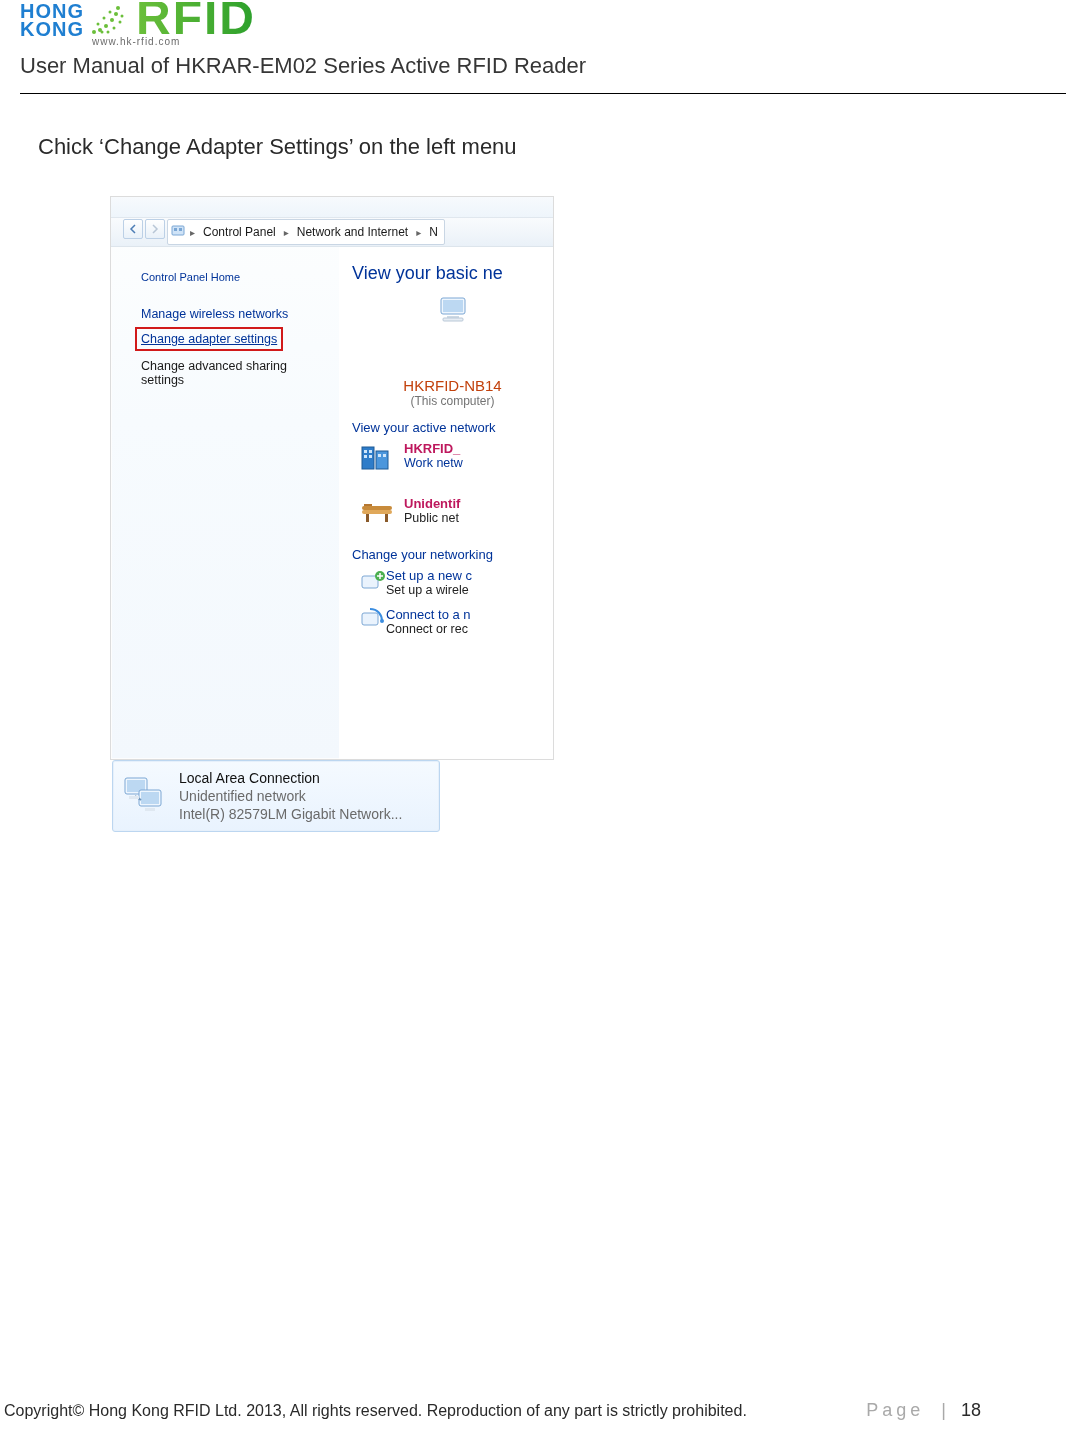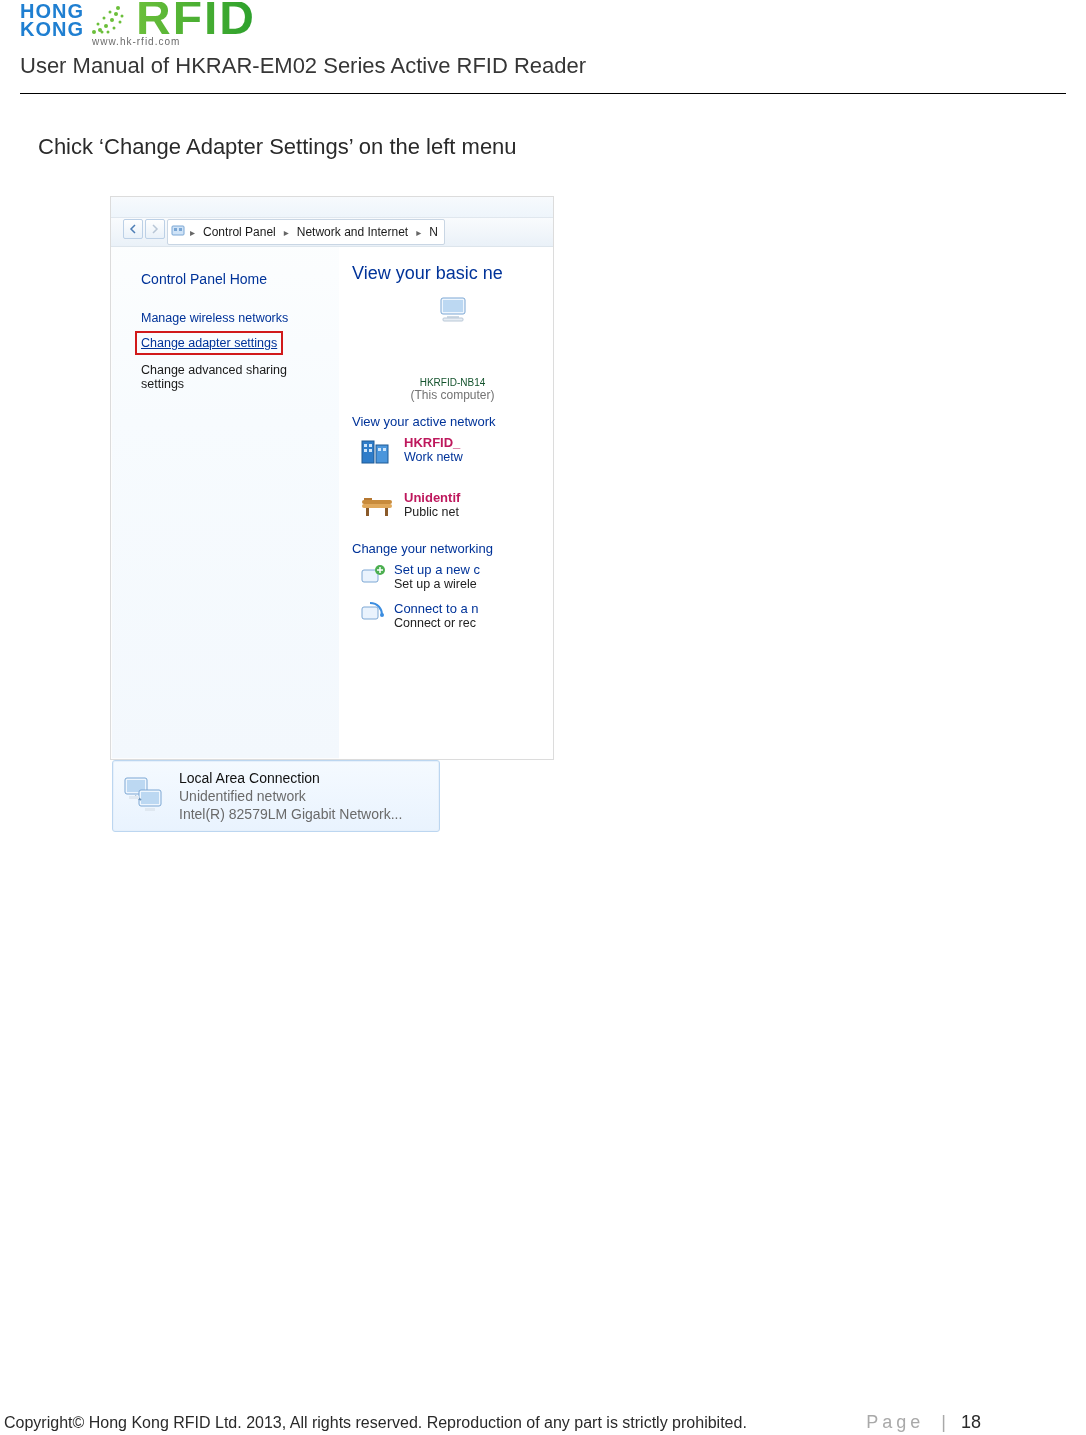--- a/index.html
+++ b/index.html
@@ -145,7 +145,7 @@
   .cp-home {
     color:#003399;
     margin-bottom: 22px;
-    font-size: 14px;
+    font-size: 11px;
   }
   .link-item {
     color:#003399;

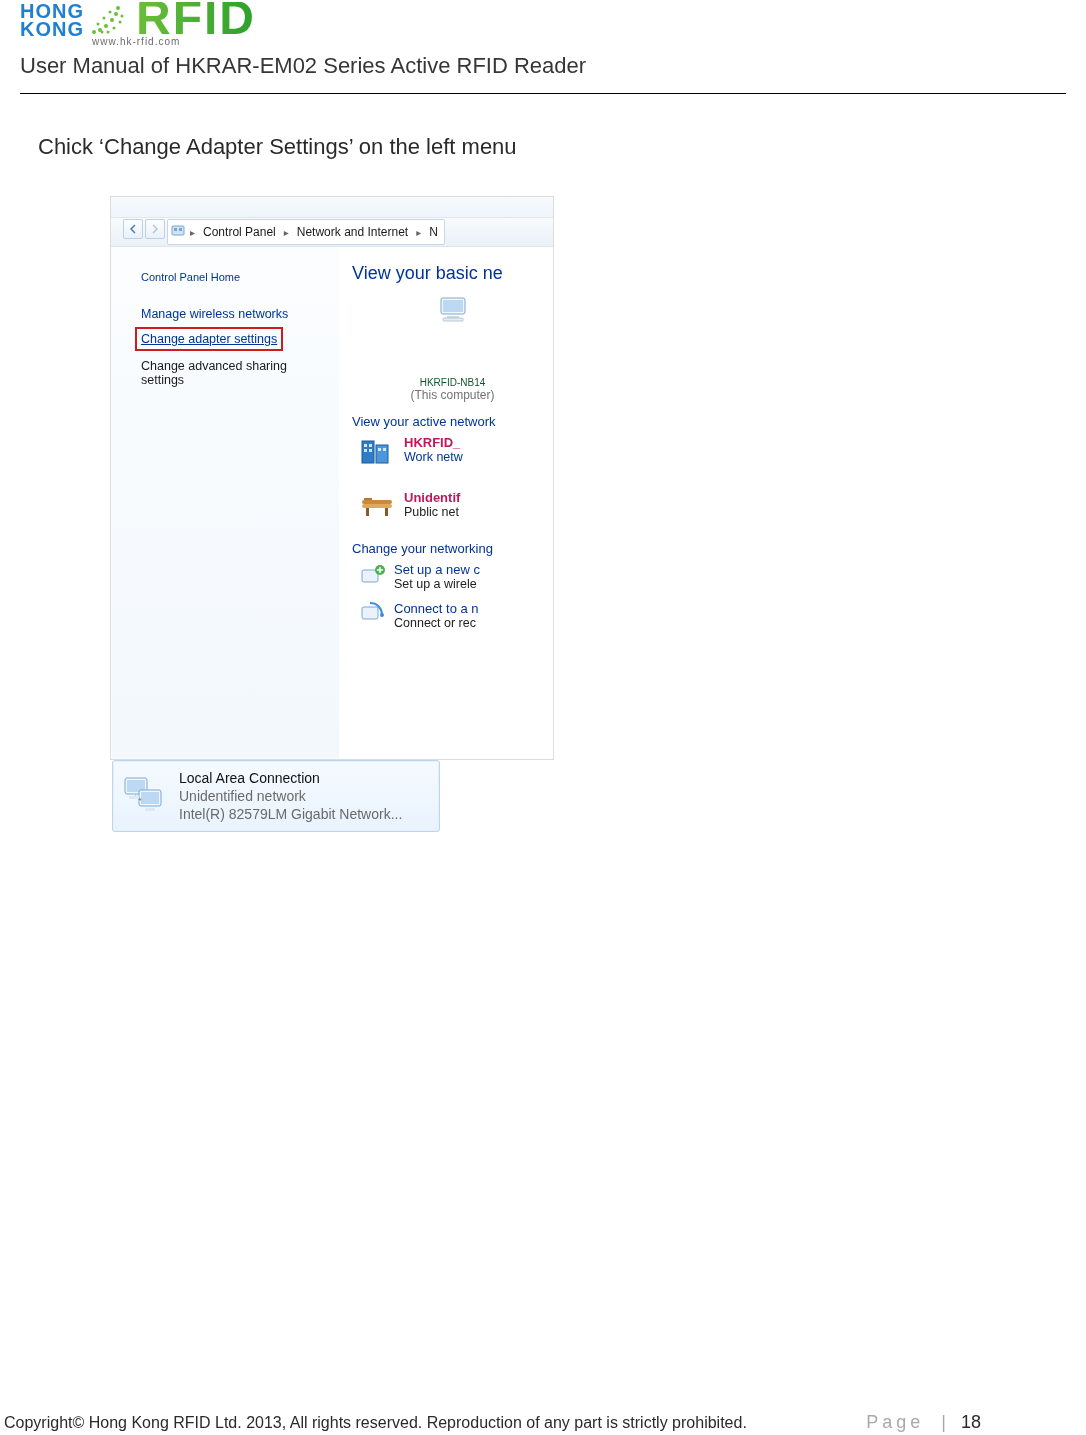--- a/index.html
+++ b/index.html
@@ -337,7 +337,7 @@
               <rect x="10" y="24" width="20" height="3" rx="1" fill="#e7edf4" stroke="#b9c8d7"></rect>
             </svg>
           </div>
-          <div style="font-size:10px;color:#14532d;margin-top:48px;">HKRFID-NB14</div>
+          <div style="font-size:15px;color:#c2410c;margin-top:48px;">HKRFID-NB14</div>
           <div style="font-size:12px;color:#737373;">(This computer)</div>
         </div>
 

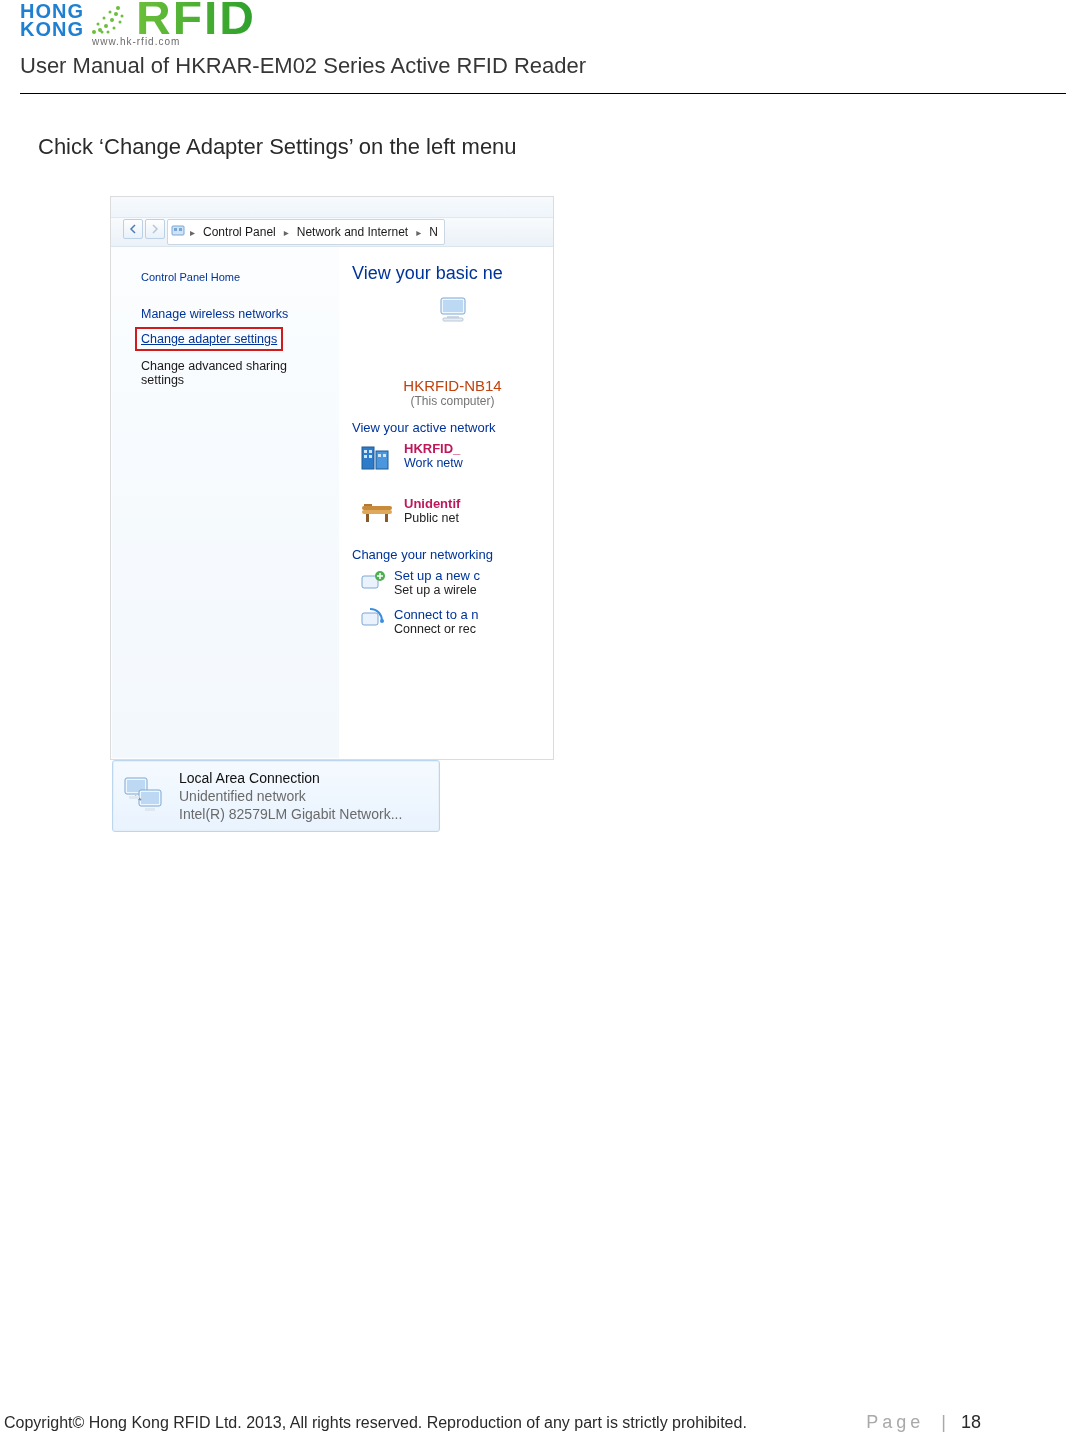--- a/index.html
+++ b/index.html
@@ -195,7 +195,7 @@
     color:#003399;font-size:13px;margin-top:8px;margin-bottom:6px;
   }
   .opt-row {
-    display:flex;align-items:flex-start;gap:8px;margin-left:8px;margin-bottom:2px;
+    display:flex;align-items:flex-start;margin-left:8px;margin-bottom:2px;
   }
   .opt-row .t { color:#003399;font-size:13px; }
   .opt-row .s { color:#222;font-size:12.5px; }

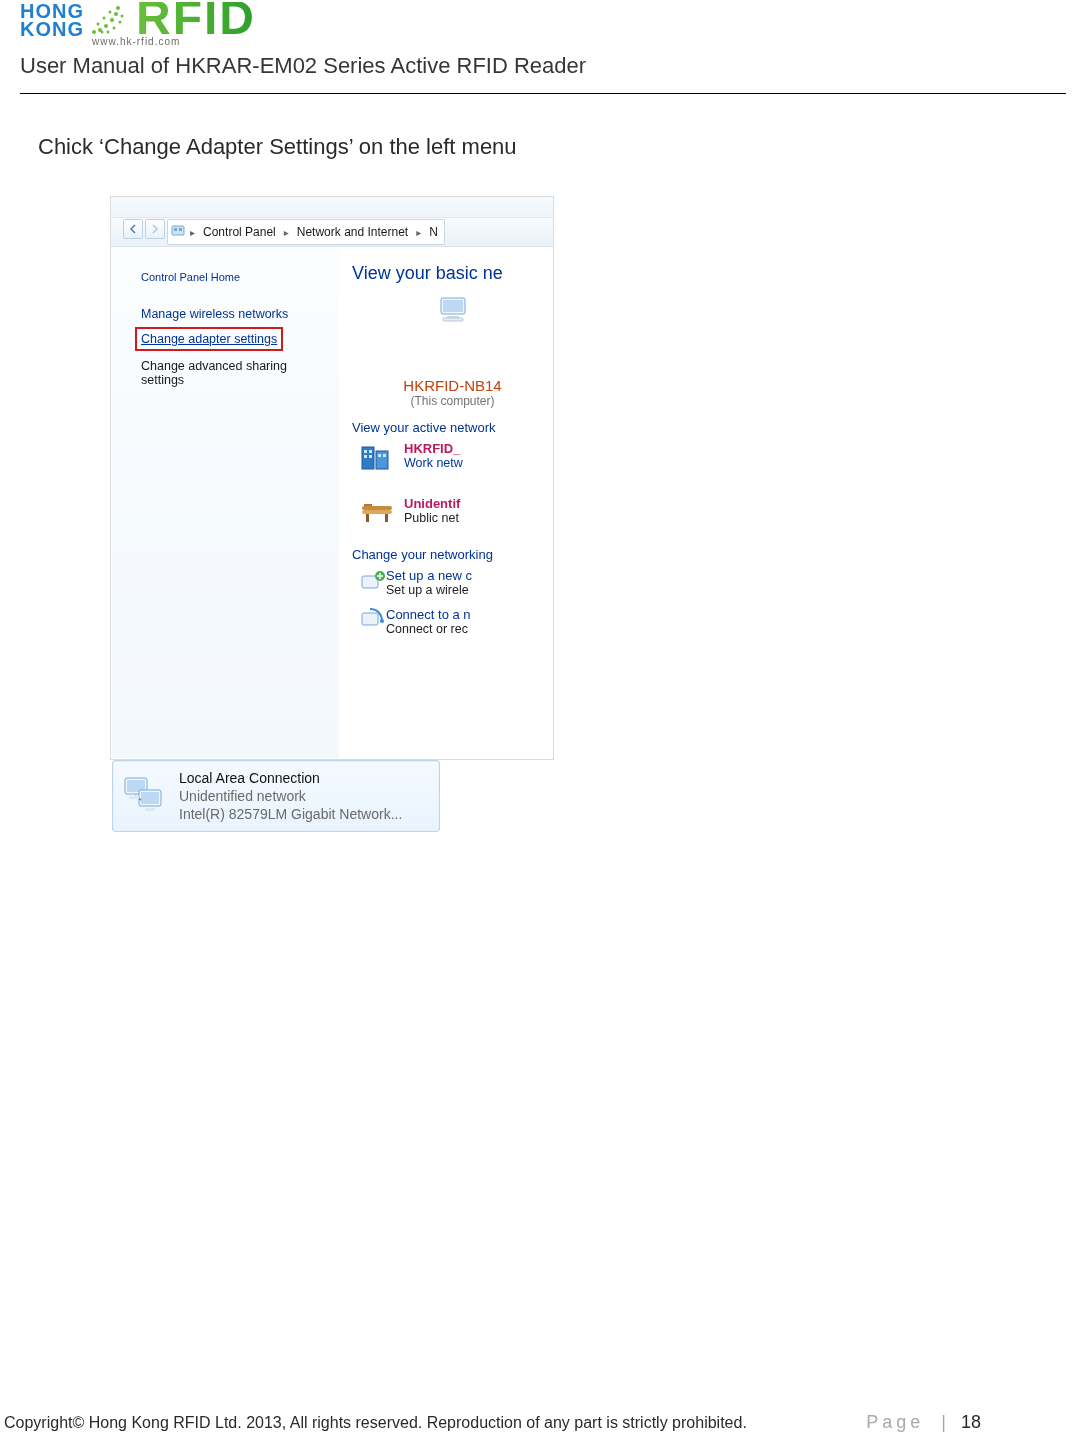--- a/index.html
+++ b/index.html
@@ -223,7 +223,7 @@
   
   .footer {
     position:absolute;
-    bottom: 2px;
+    bottom: 14px;
     left: 4px;
     right: 4px;
     display:flex;

